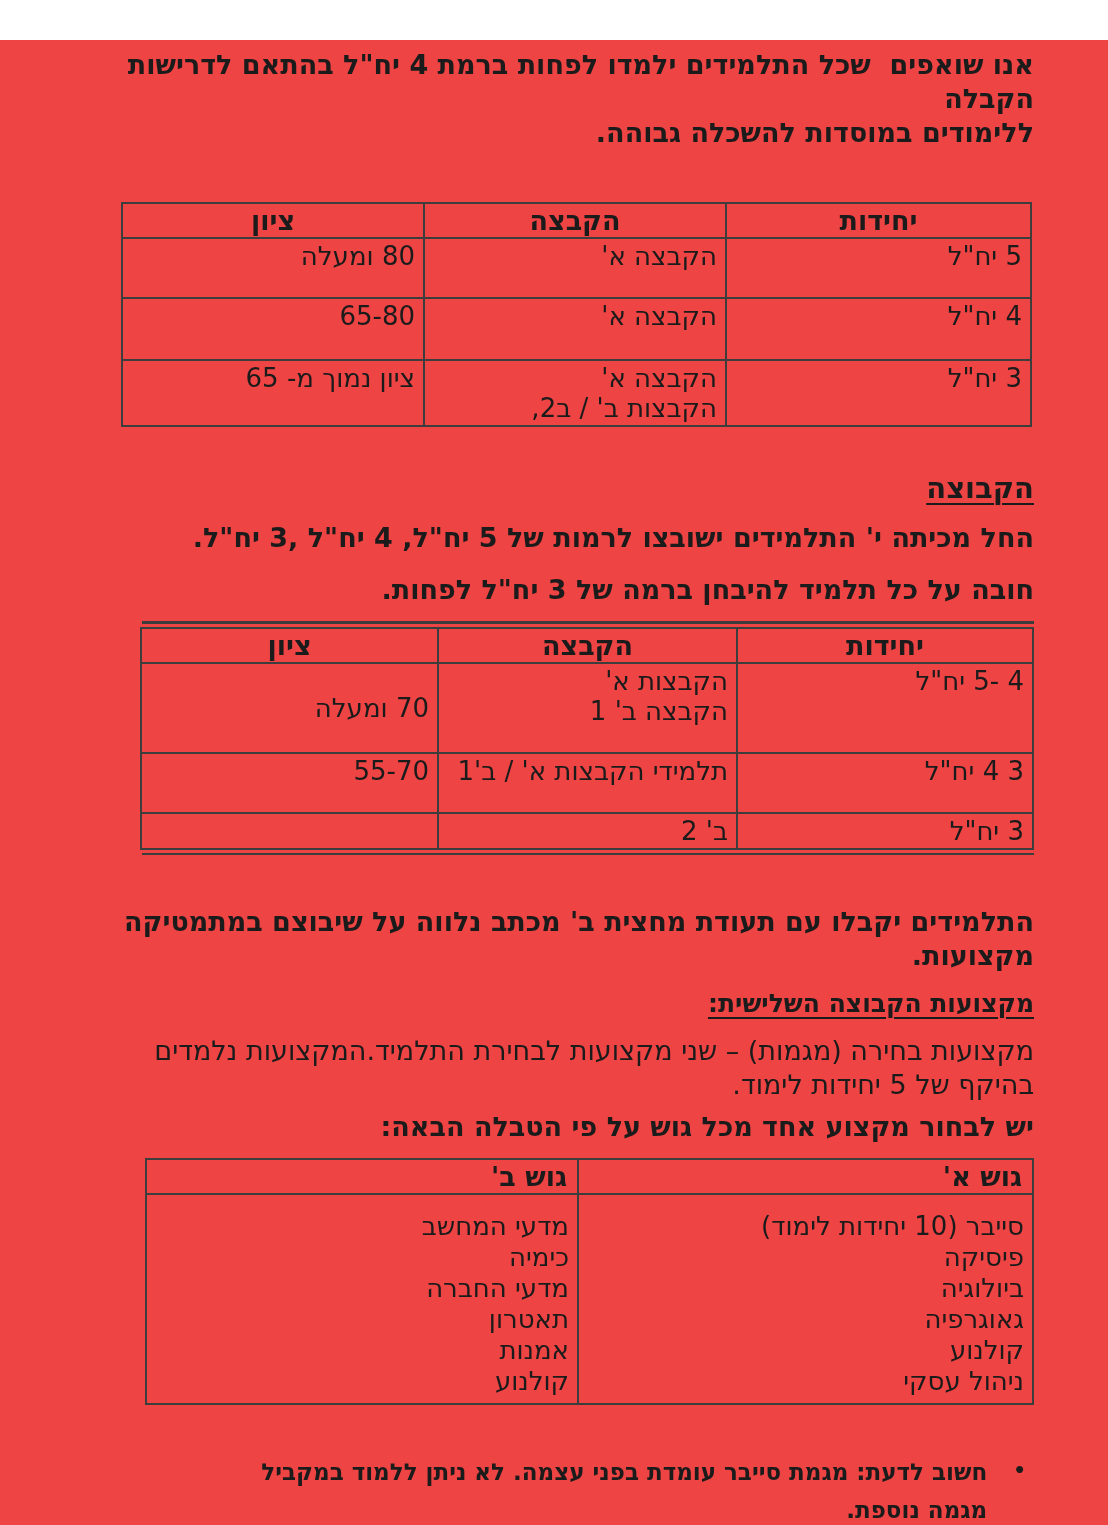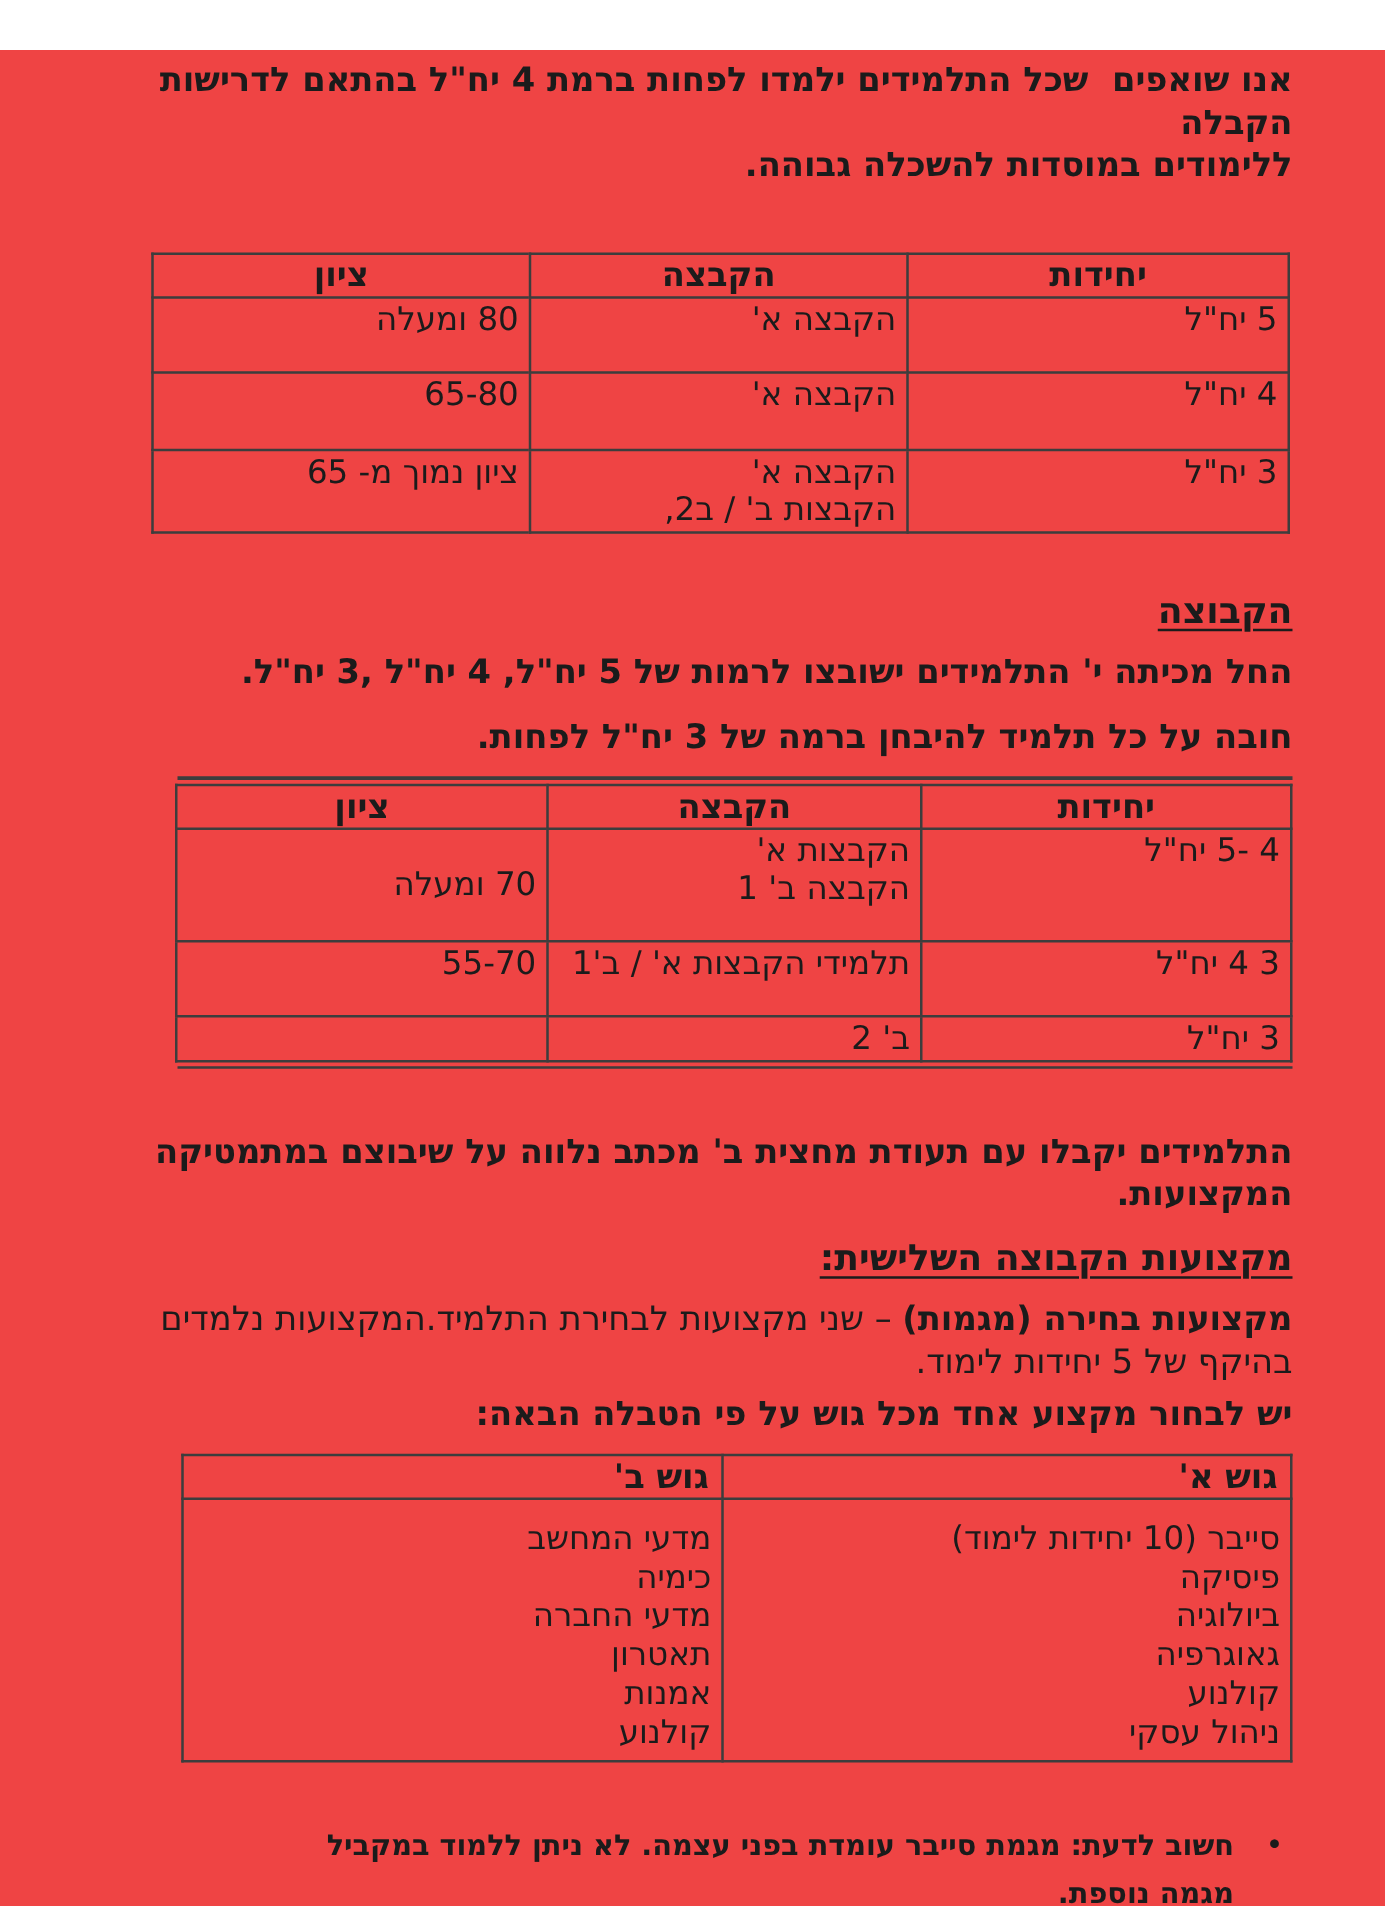--- a/index.html
+++ b/index.html
@@ -140,7 +140,7 @@
 
     <div class="certificate">
       <div class="line b">התלמידים יקבלו עם תעודת מחצית ב' מכתב נלווה על שיבוצם במתמטיקה</div>
-      <div class="line b">המקצועות.</div>
+      <div class="line b">מקצועות.</div>
     </div>
 
     <div class="sub-title">מקצועות הקבוצה השלישית:</div>

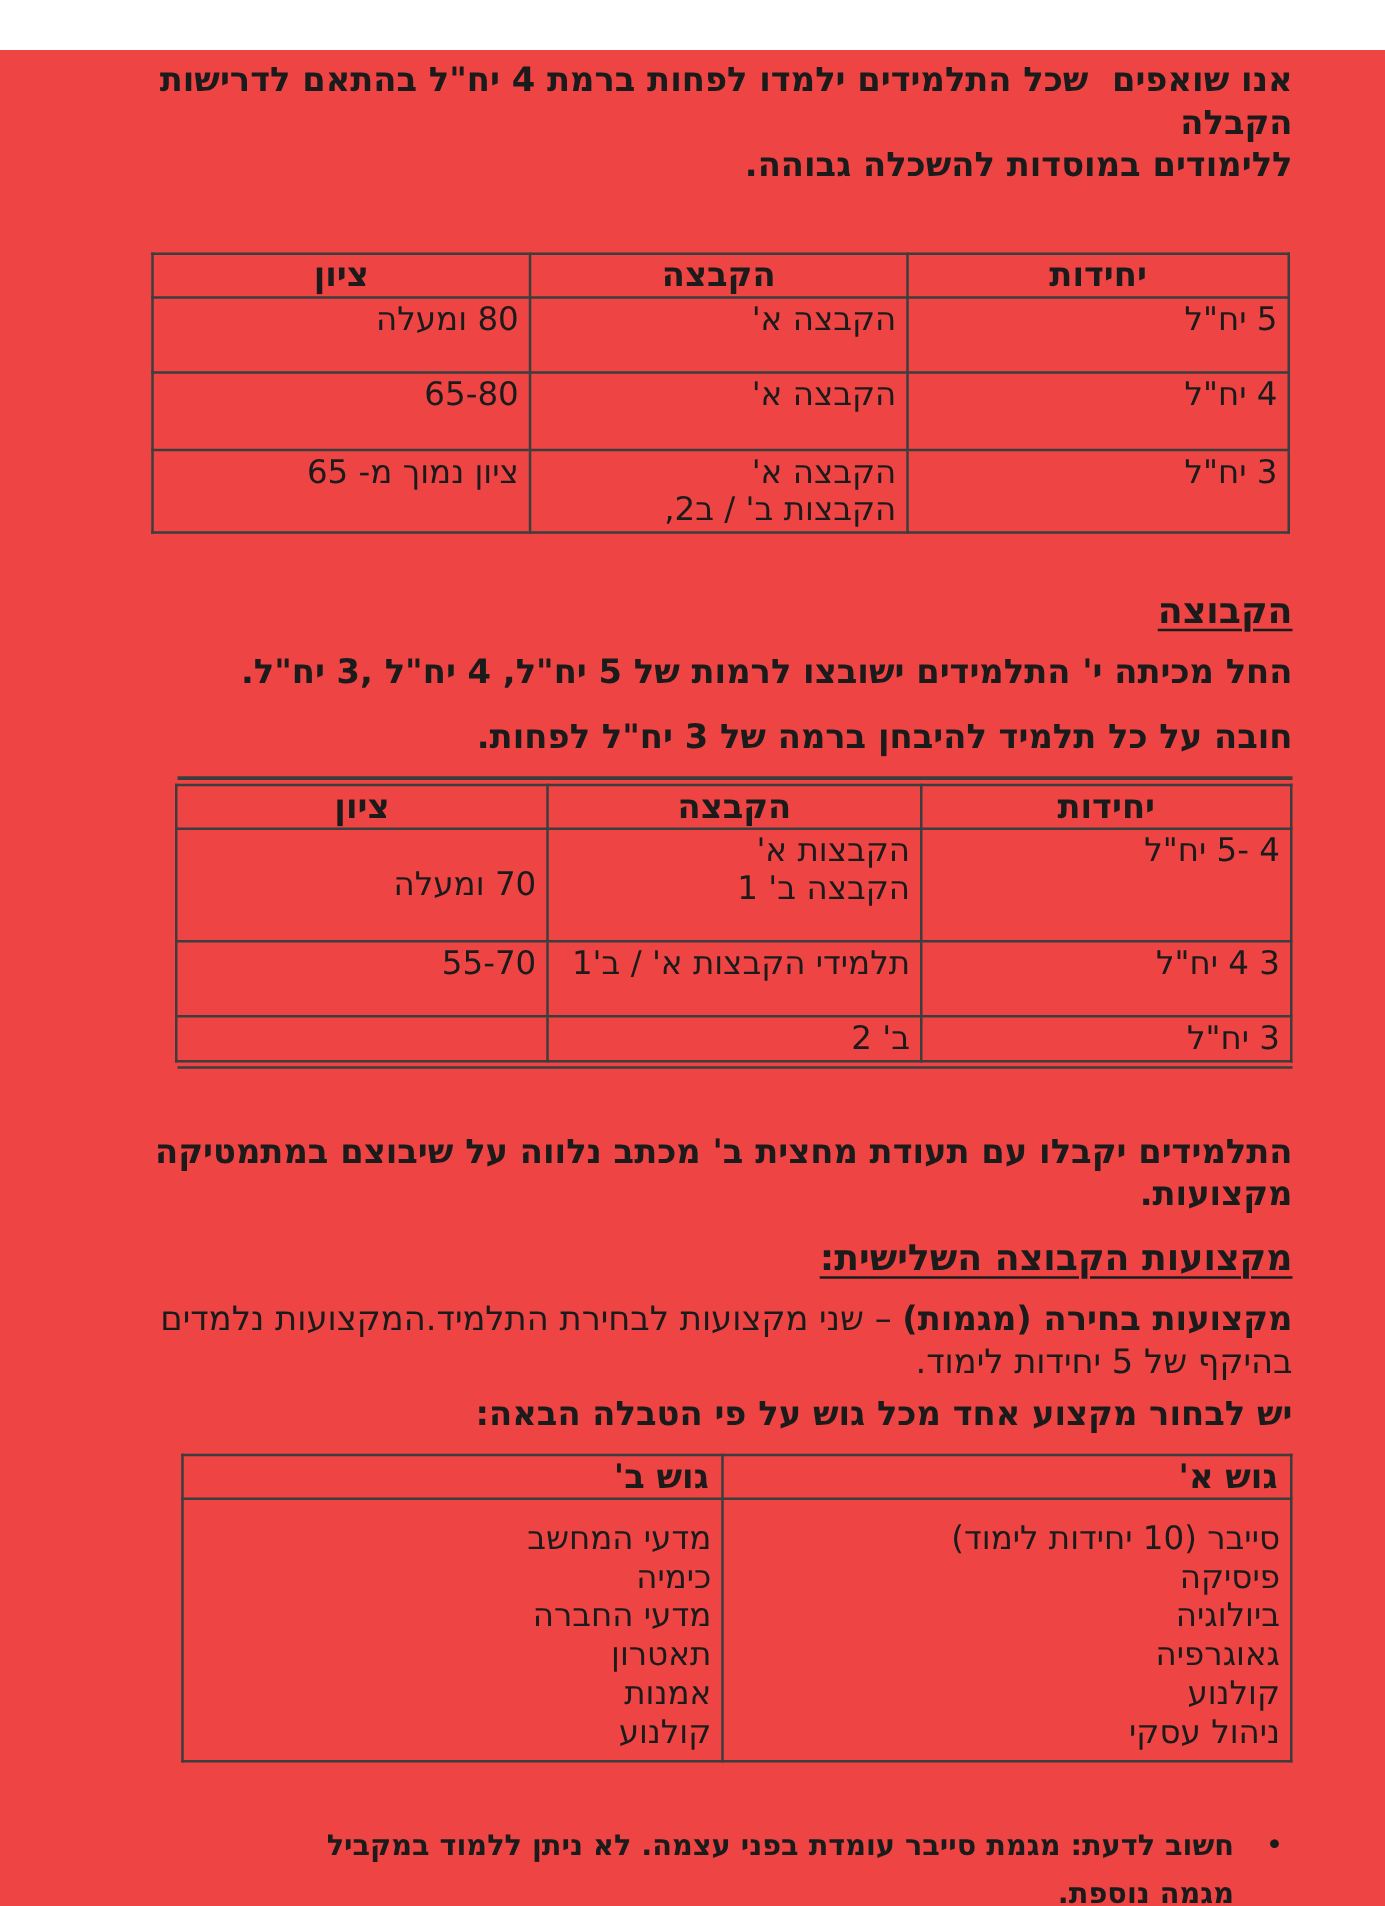--- a/index.html
+++ b/index.html
@@ -33,7 +33,7 @@
   .v-mid{vertical-align:middle;}
   .certificate{margin-top:50px;}
   .sub-title{
-    margin-top:16px;font-size:29px;font-weight:bold;text-align:right;
+    margin-top:16px;font-size:25px;font-weight:bold;text-align:right;
     text-decoration:underline;text-decoration-thickness:2px;text-underline-offset:5px;
   }
   .electives{margin-top:16px;}

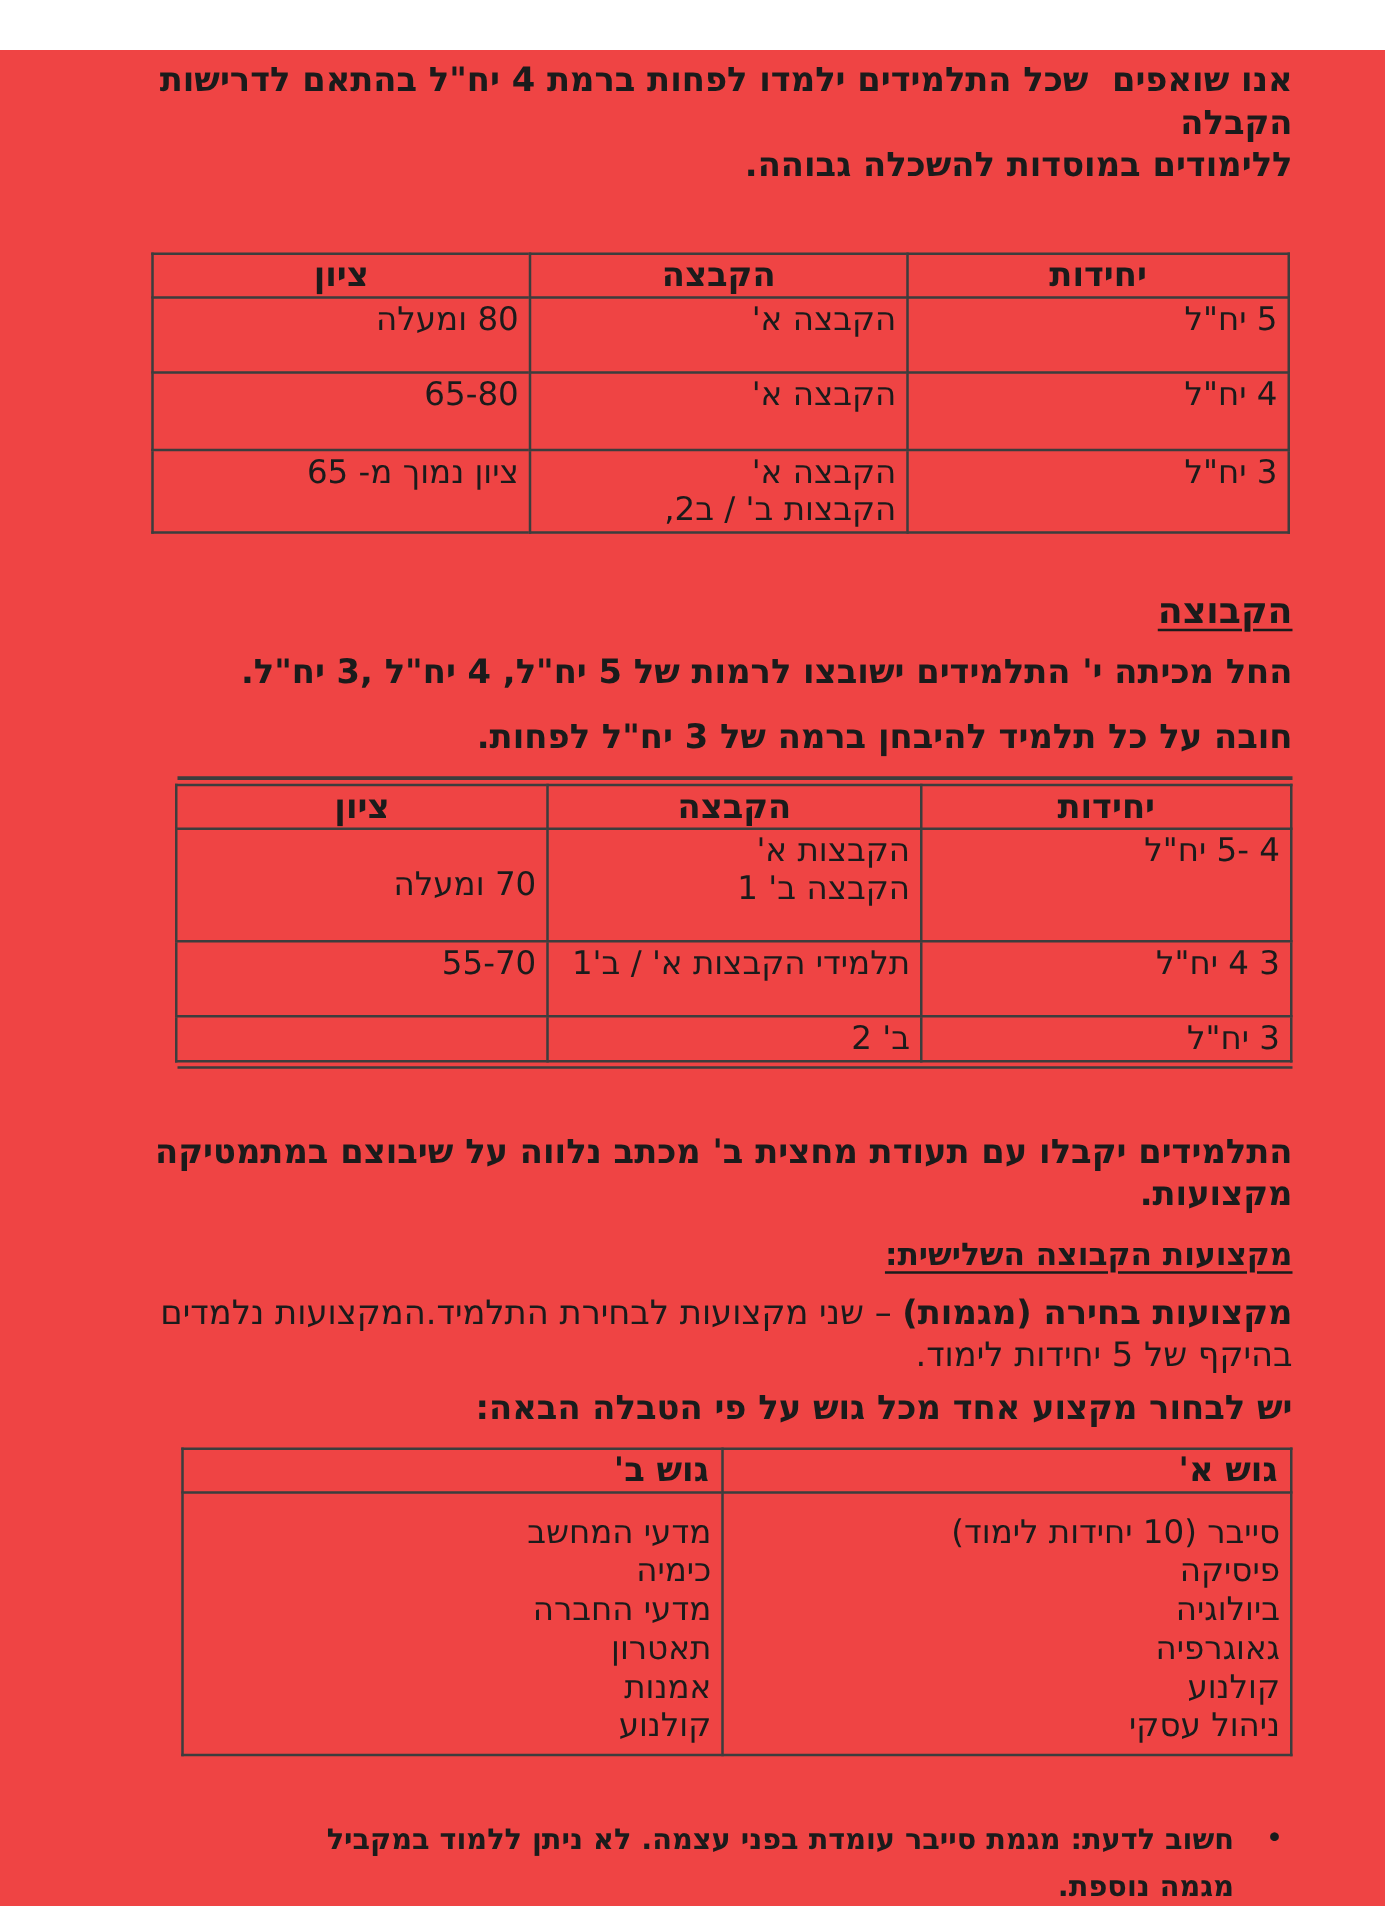--- a/index.html
+++ b/index.html
@@ -37,7 +37,7 @@
     text-decoration:underline;text-decoration-thickness:2px;text-underline-offset:5px;
   }
   .electives{margin-top:16px;}
-  .electives .lead{font-weight:bold;}
+  .electives .lead{font-weight:normal;}
   .choose{margin-top:8px;}
   .t3{width:887px;margin-top:14px;}
   .t3 col.c-a{width:455px;} .t3 col.c-b{width:432px;}

